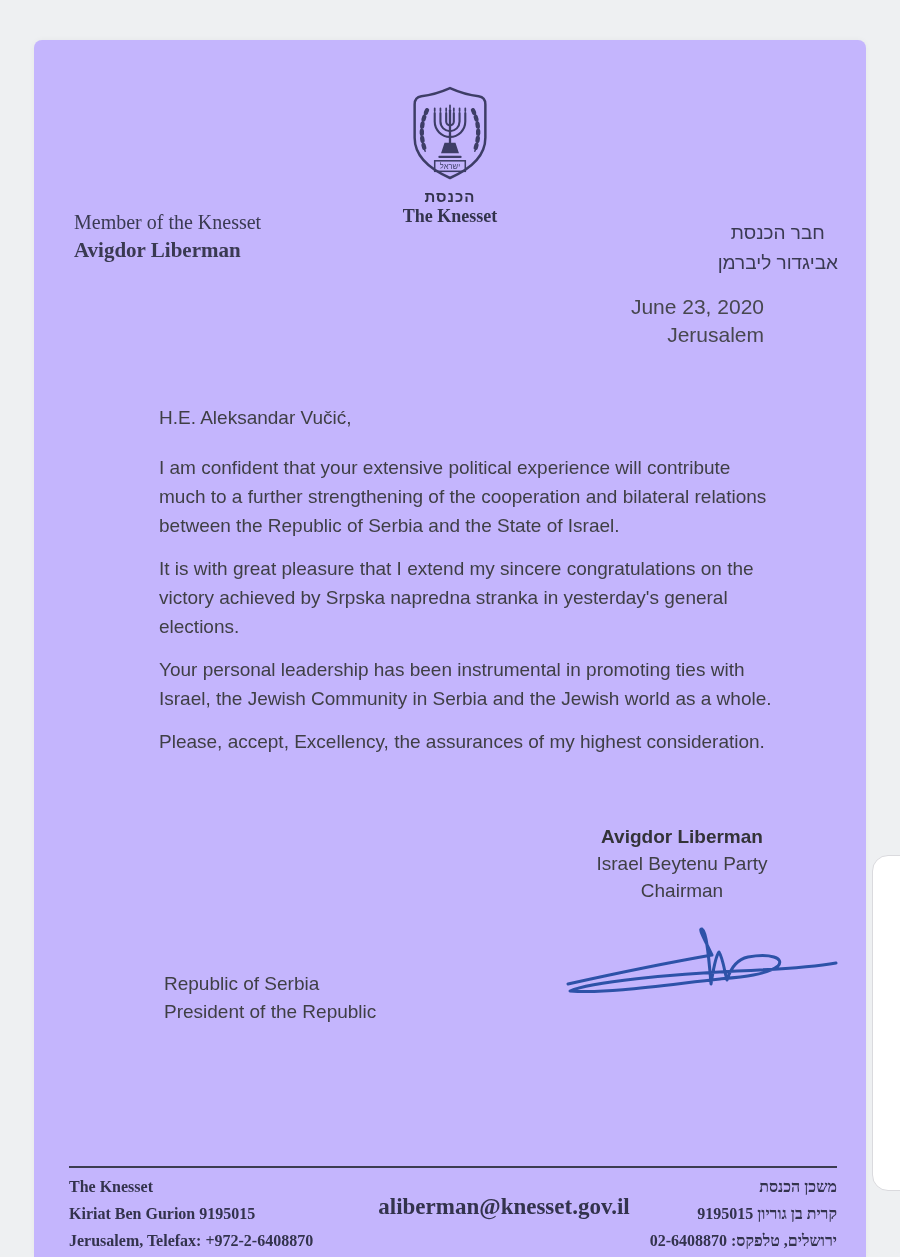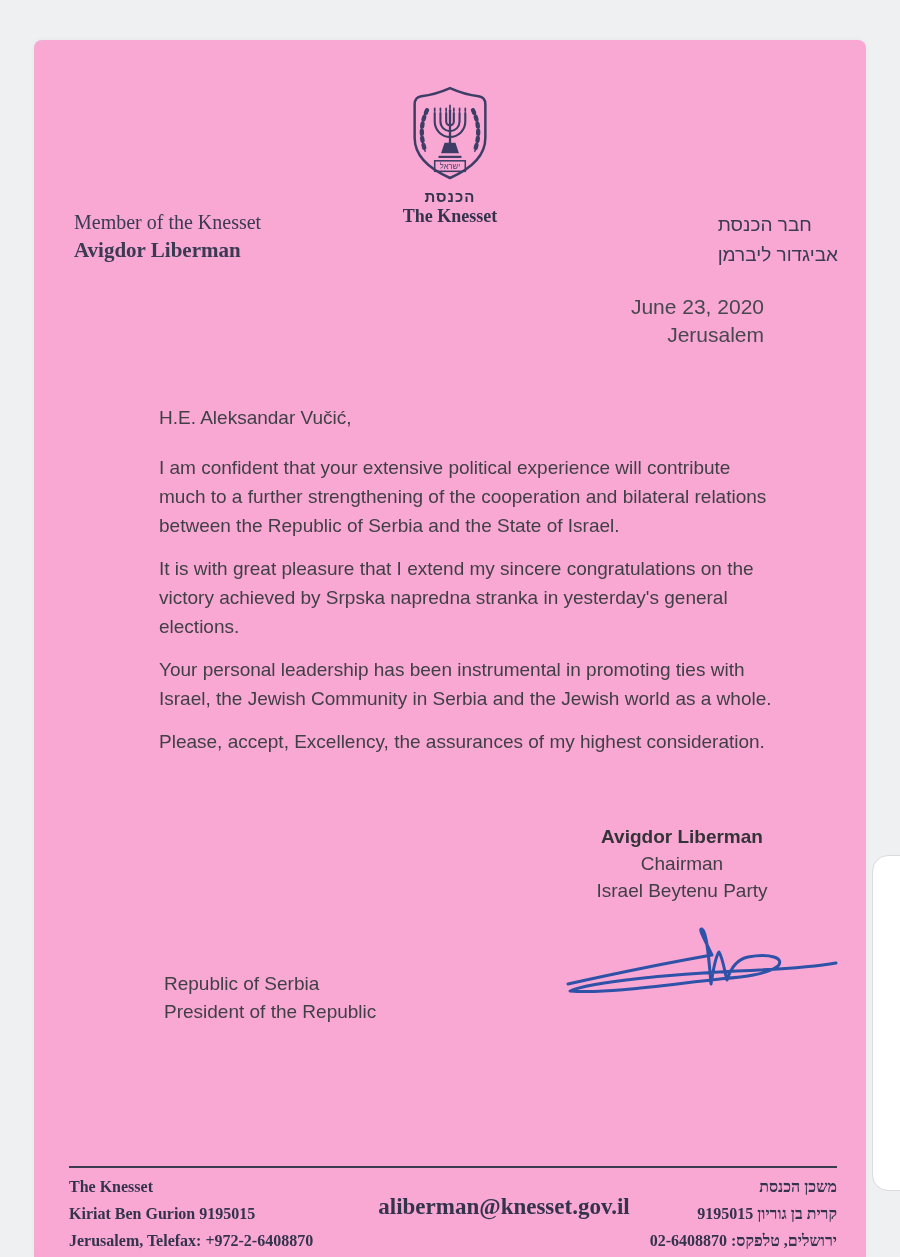--- a/index.html
+++ b/index.html
@@ -14,7 +14,7 @@
     position: absolute;
     left: 34px; top: 40px;
     width: 832px; height: 1217px;
-    background: #f9a8d4;
+    background: #c4b5fd;
     border-radius: 8px 8px 0 0;
     box-shadow: 0 0 6px rgba(0,0,0,0.04);
   }

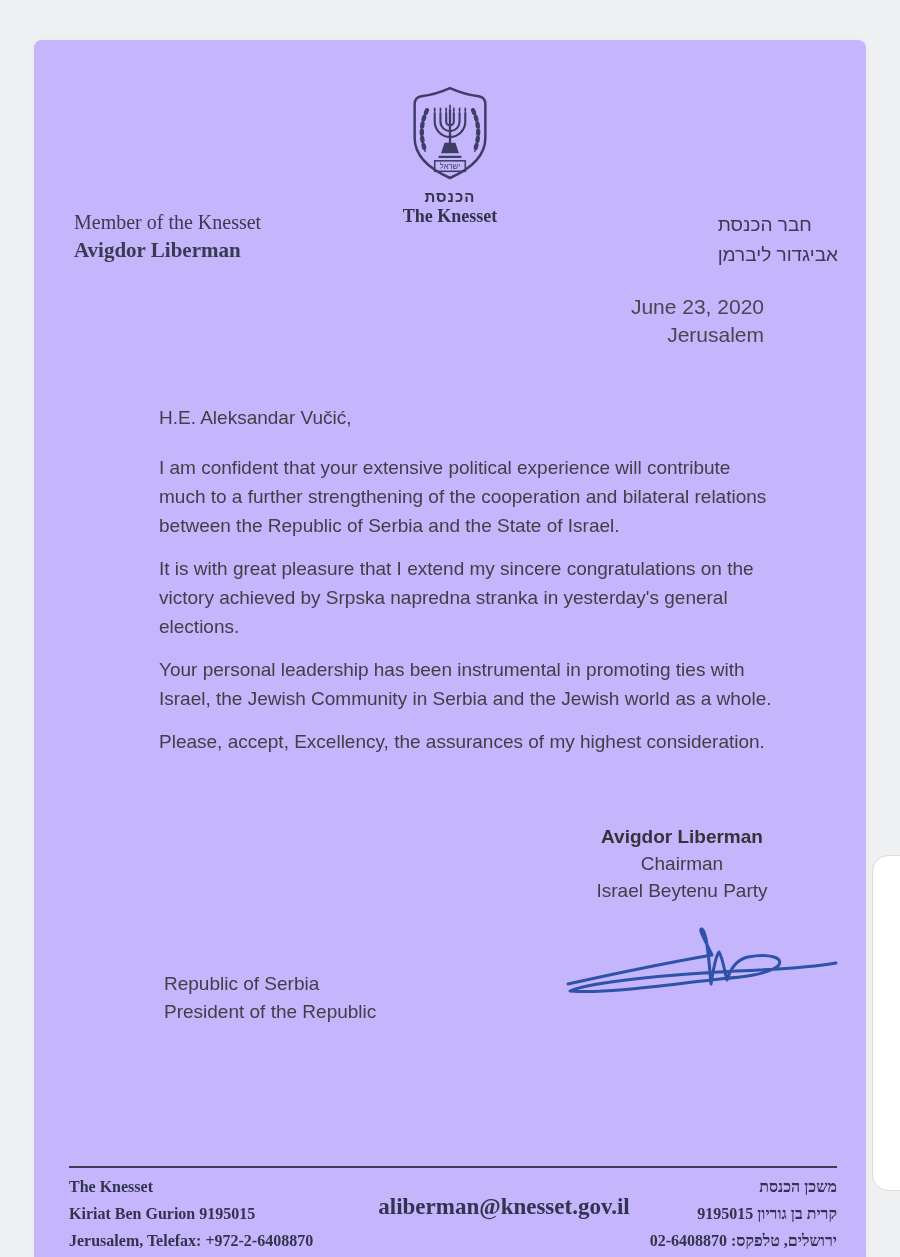--- a/index.html
+++ b/index.html
@@ -41,8 +41,8 @@
   }
   .header-left .name { font-weight: bold; font-size: 21px; }
   .header-right {
-    position: absolute; right: 28px; top: 170px;
-    direction: rtl; text-align: left;
+    position: absolute; right: 28px; top: 178px;
+    direction: rtl; text-align: center;
     color: #3a3a52; font-size: 19px; line-height: 30px;
     font-family: "Liberation Sans", sans-serif;
   }

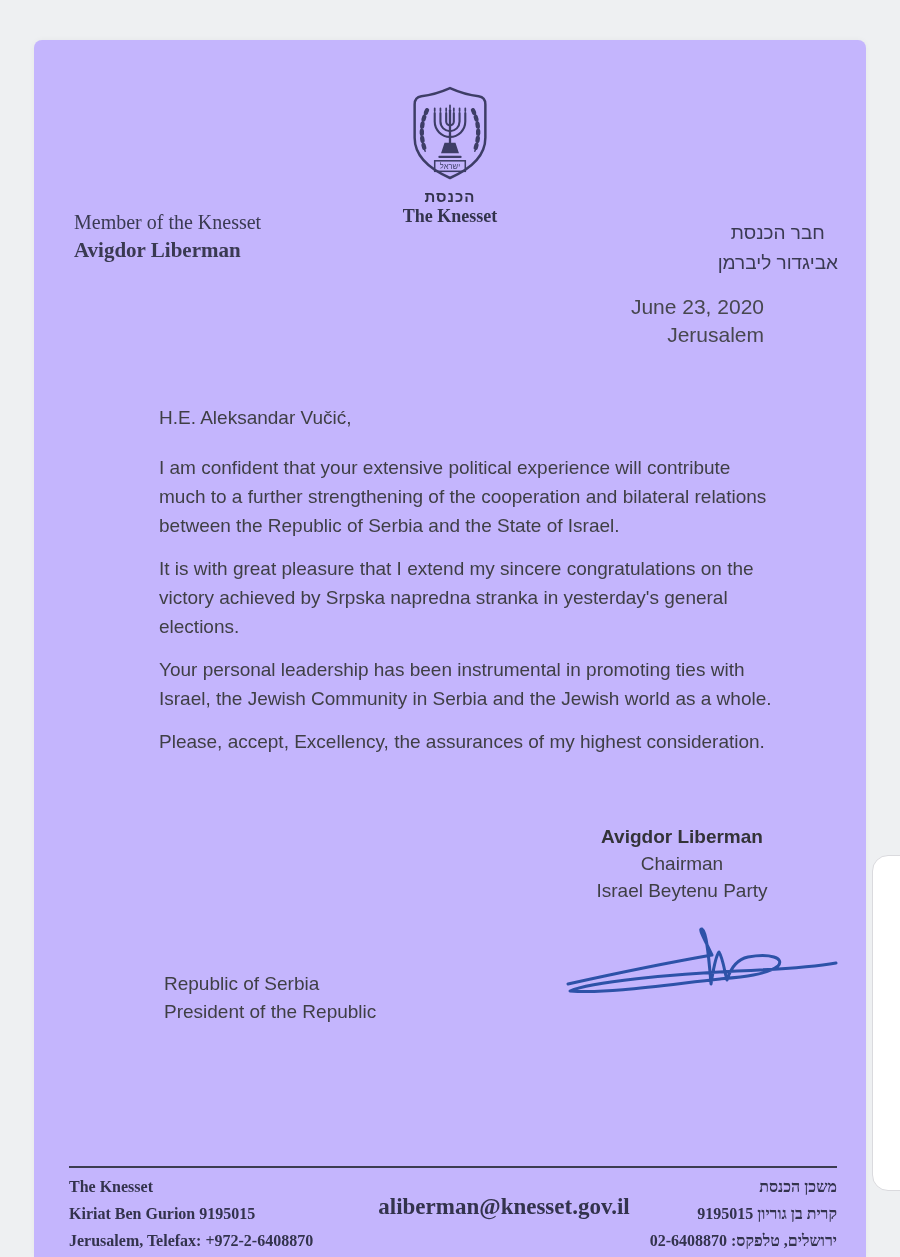--- a/index.html
+++ b/index.html
@@ -156,8 +156,8 @@
 
   <div class="sig-block">
     <div class="sig-name">Avigdor Liberman</div>
+    <div>Israel Beytenu Party</div>
     <div>Chairman</div>
-    <div>Israel Beytenu Party</div>
   </div>
 
   <svg class="signature-svg" width="300" height="90" viewBox="0 0 300 90">

